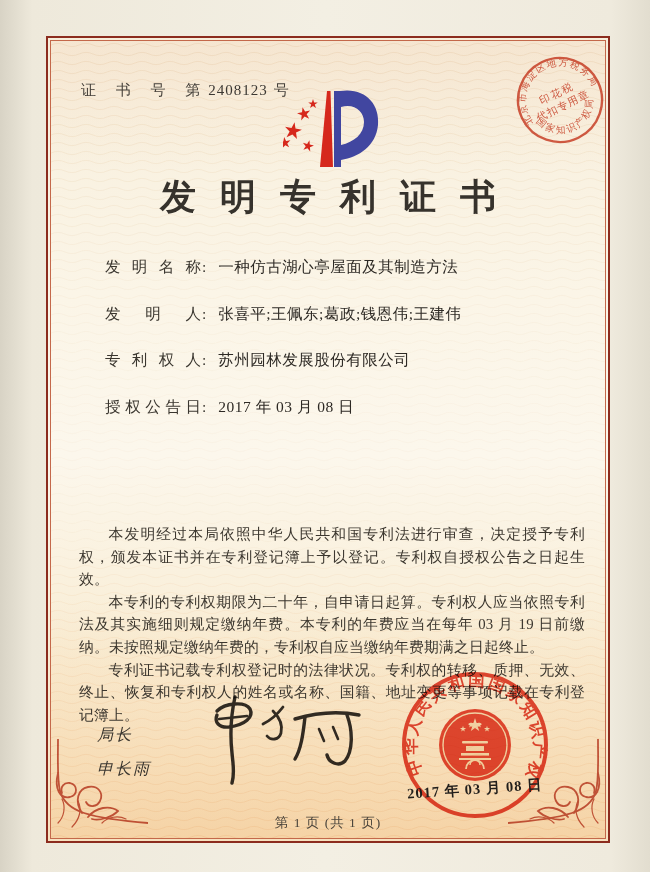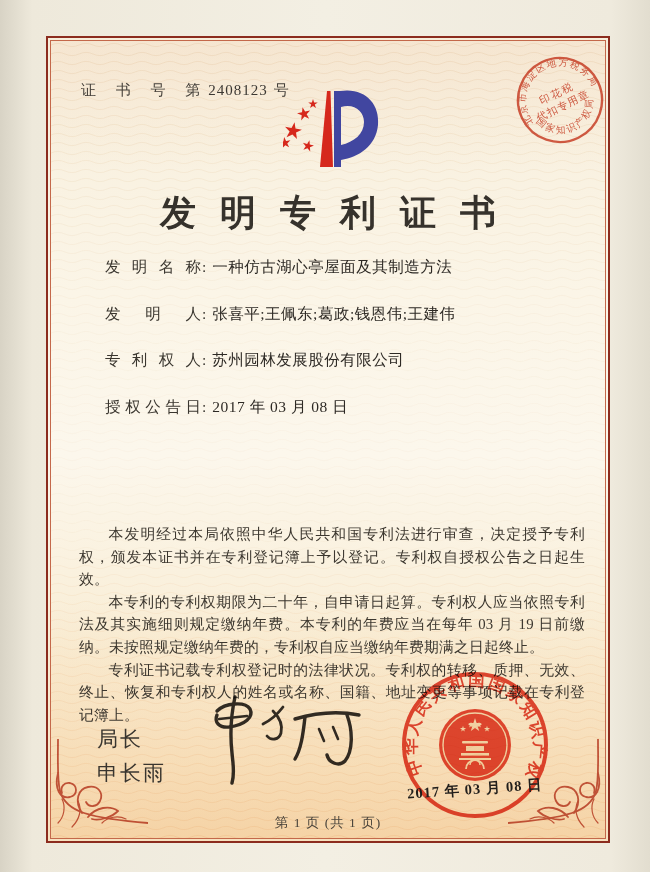--- a/index.html
+++ b/index.html
@@ -38,7 +38,7 @@
   .tax-stamp{position:absolute;left:459px;top:9px;mix-blend-mode:multiply;opacity:.88;}
 
   .title{
-    position:absolute;left:0;right:0;top:132px;margin:16px;
+    position:absolute;left:0;right:0;top:132px;margin:0;
     text-align:center;font-size:36px;font-weight:700;color:#36322c;
     letter-spacing:24px;text-indent:24px;
   }

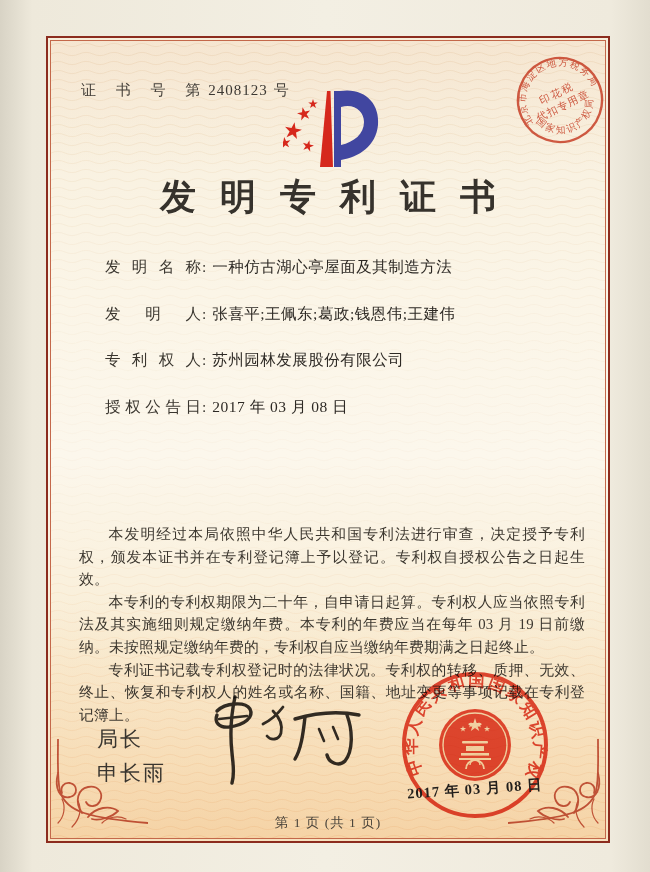--- a/index.html
+++ b/index.html
@@ -47,7 +47,7 @@
   .field{height:46.5px;font-size:15.5px;color:#3a362f;white-space:nowrap;}
   .field .lbl{display:inline-block;width:96px;text-align:justify;text-align-last:justify;vertical-align:top;margin-left:24px;}
   .field .colon{margin-left:1px;}
-  .field .val{margin-left:6px;color:#2d2924;letter-spacing:.5px;}
+  .field .val{margin-left:12px;color:#2d2924;letter-spacing:.5px;}
 
   .body-text{
     position:absolute;left:28px;top:482px;width:506px;

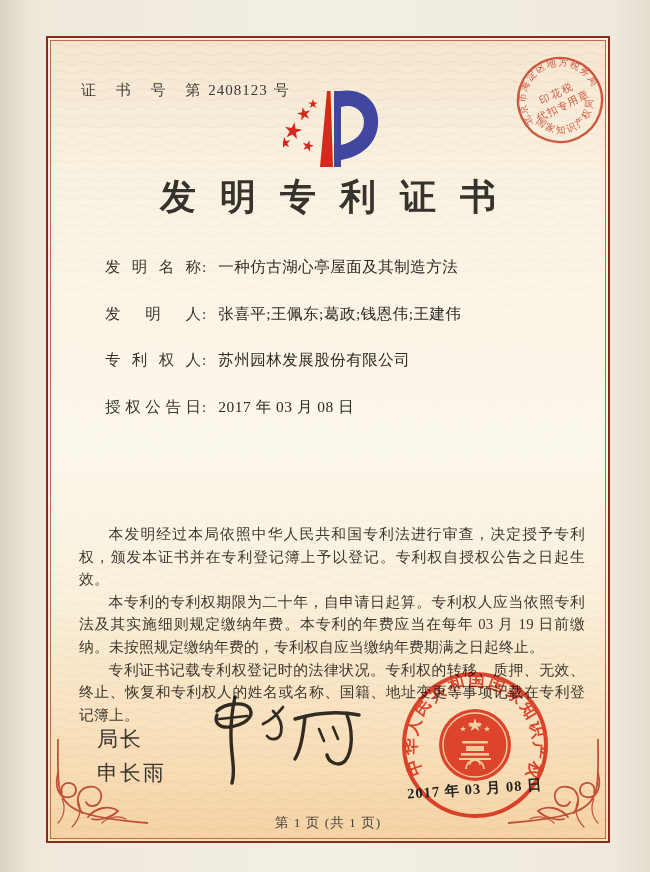--- a/index.html
+++ b/index.html
@@ -56,7 +56,7 @@
   }
   .body-text p{margin:0;text-indent:2em;}
 
-  .signer{position:absolute;left:46px;font-size:21px;color:#39352f;letter-spacing:2px;}
+  .signer{position:absolute;left:46px;font-size:16px;color:#39352f;letter-spacing:2px;font-style:italic;}
   .signer.t1{top:684px;}
   .signer.t2{top:718px;}
   .signature{position:absolute;left:140px;top:648px;mix-blend-mode:multiply;}

